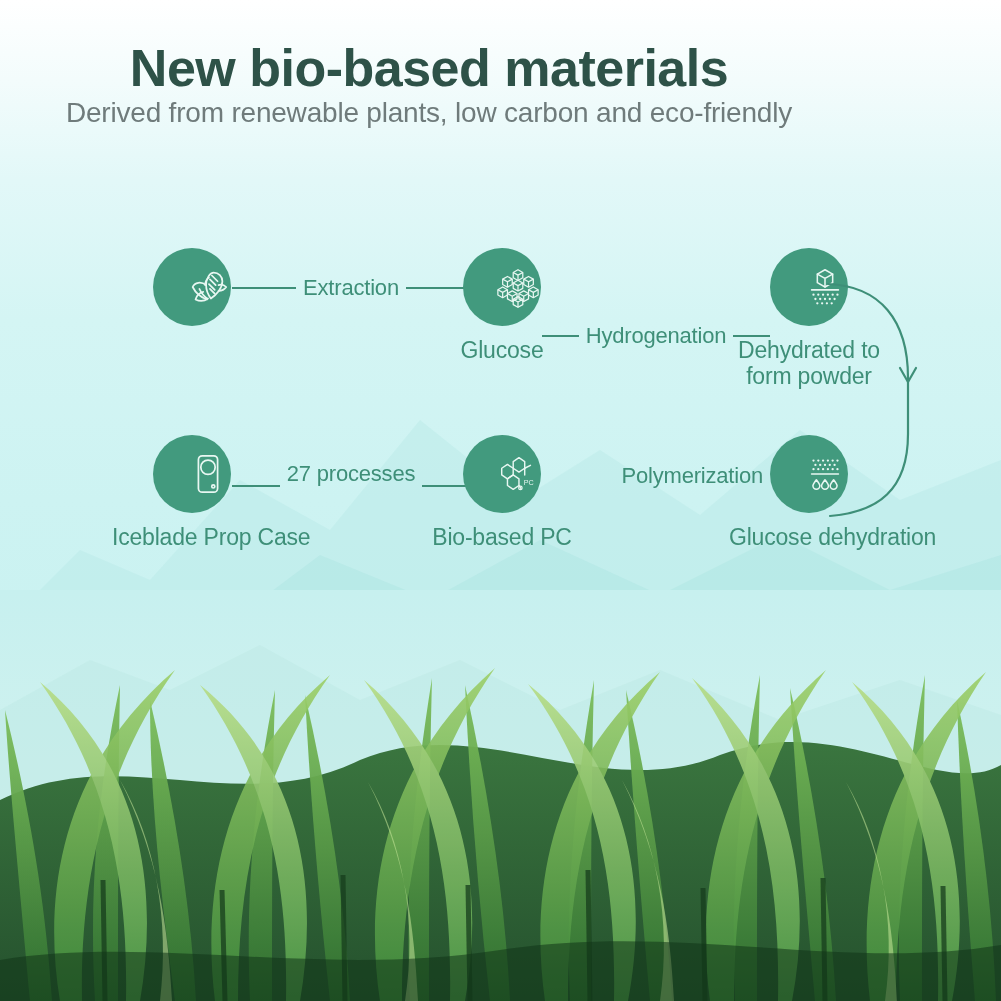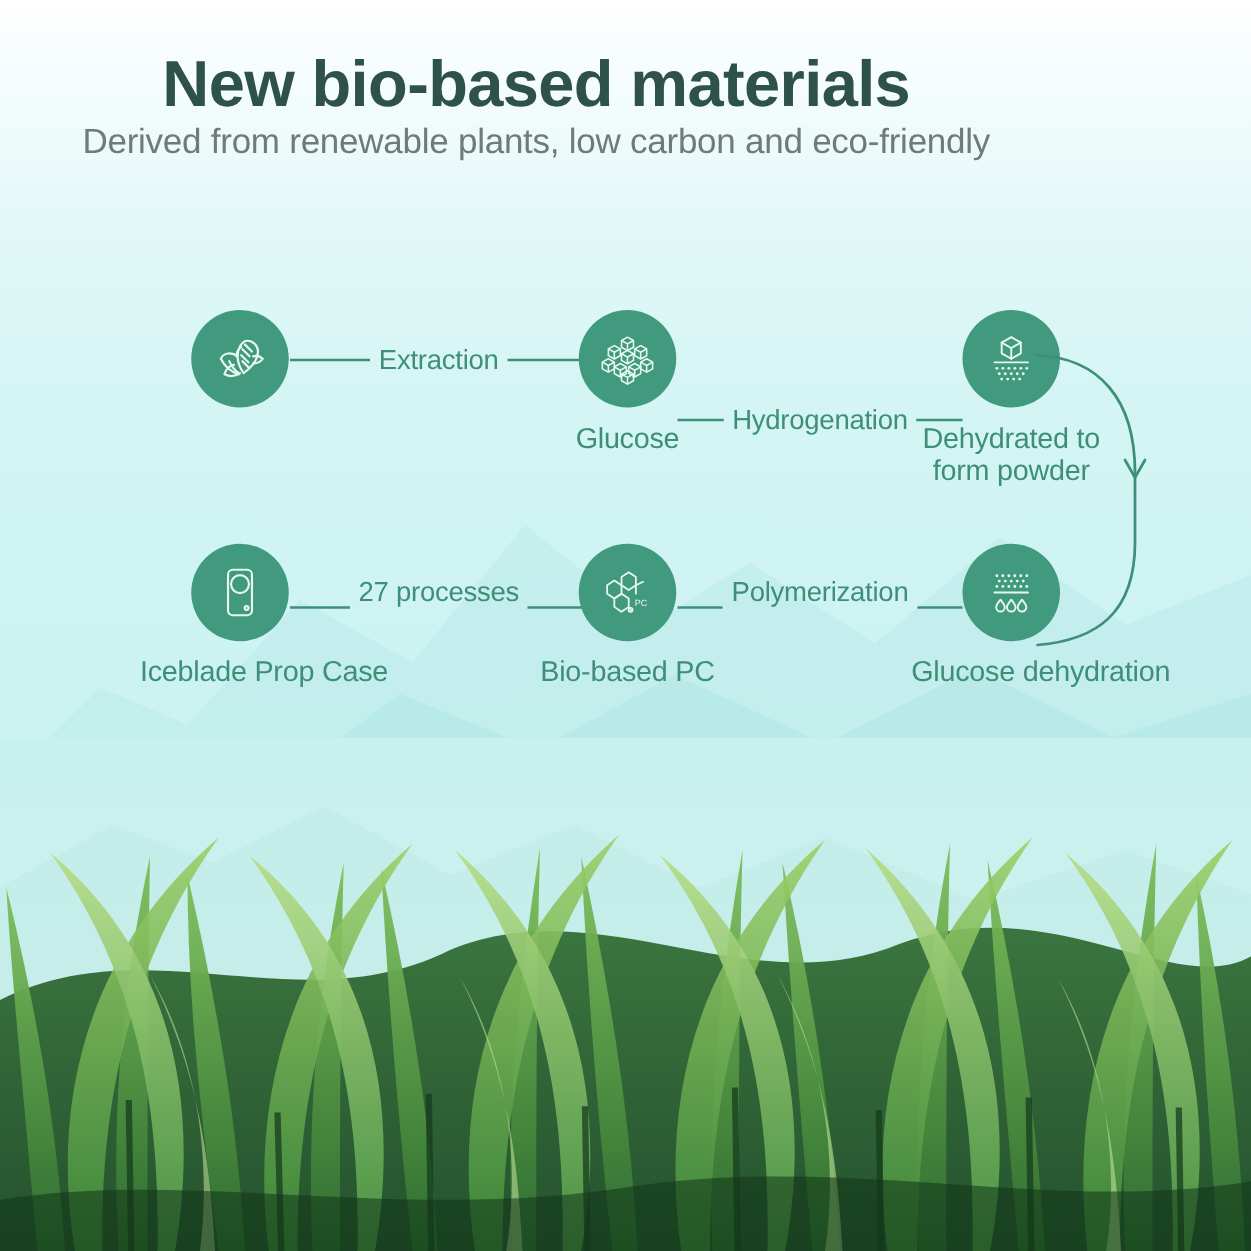--- a/index.html
+++ b/index.html
@@ -69,7 +69,7 @@
     margin: 0 auto;
     display: flex;
     align-items: center;
-    justify-content: center;
+    justify-content: flex-end;
   }
   .bubble svg { display: block; }
   .node-label {

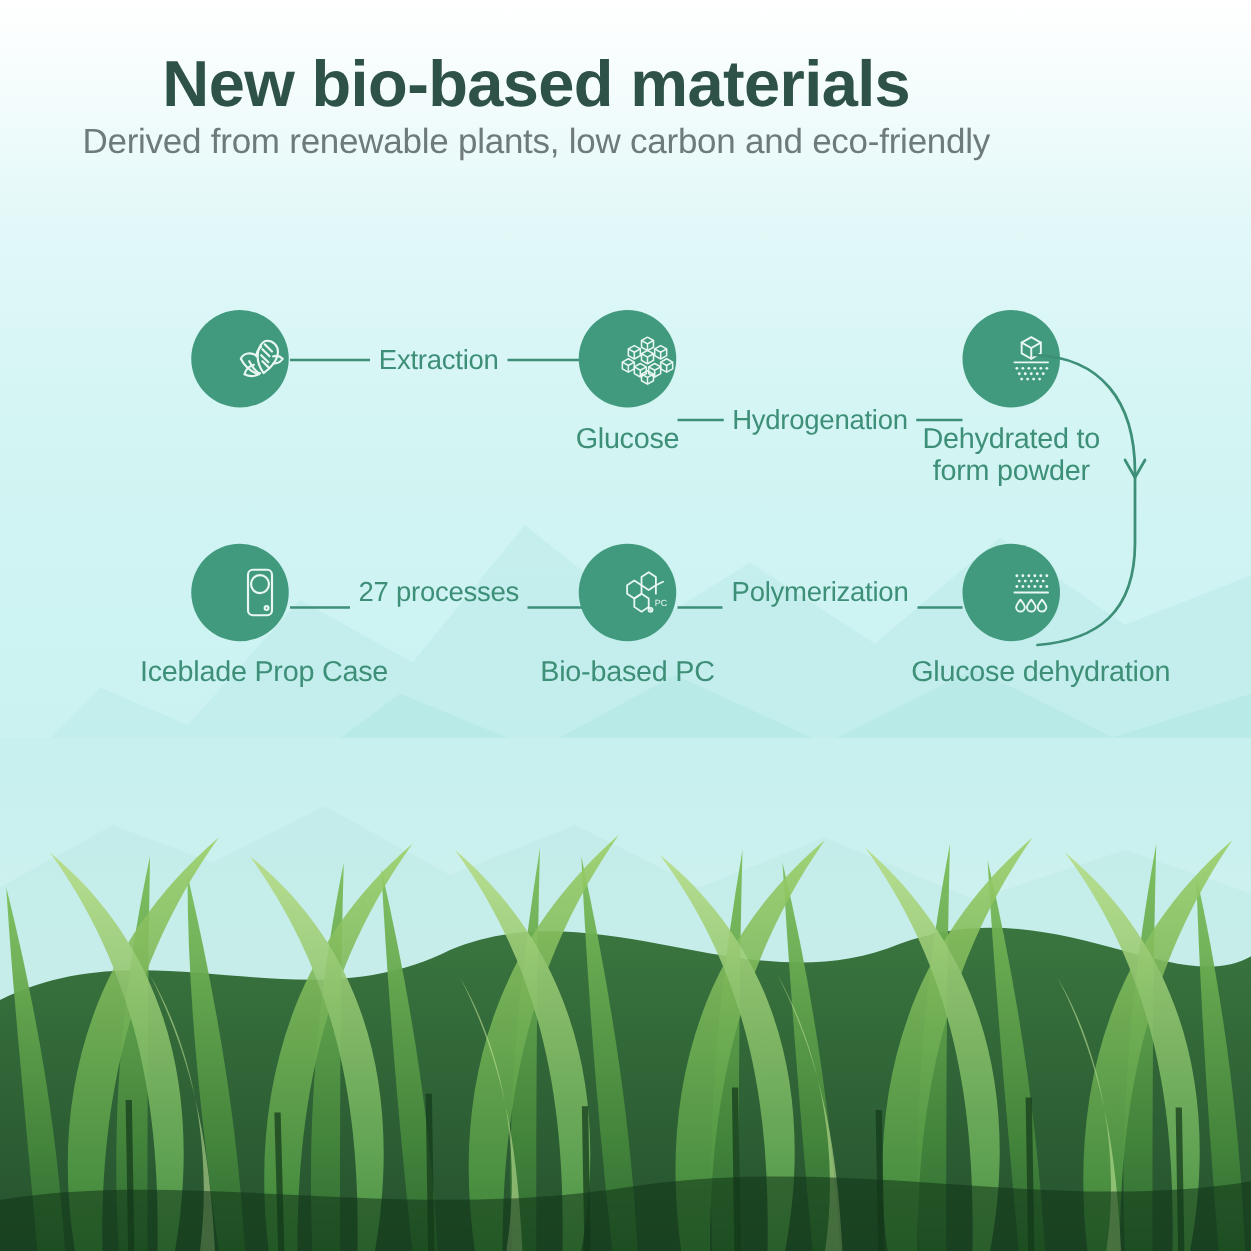--- a/index.html
+++ b/index.html
@@ -288,7 +288,7 @@
       <div class="node-label">Bio-based PC</div>
     </div>
 
-    <div class="conn row2" style="left:542px; width:228px;">
+    <div class="conn row2" style="left:542px; width:228px;flex-direction:column;">
       <div class="line"></div>
       <div class="ctext">Polymerization</div>
       <div class="line"></div>

